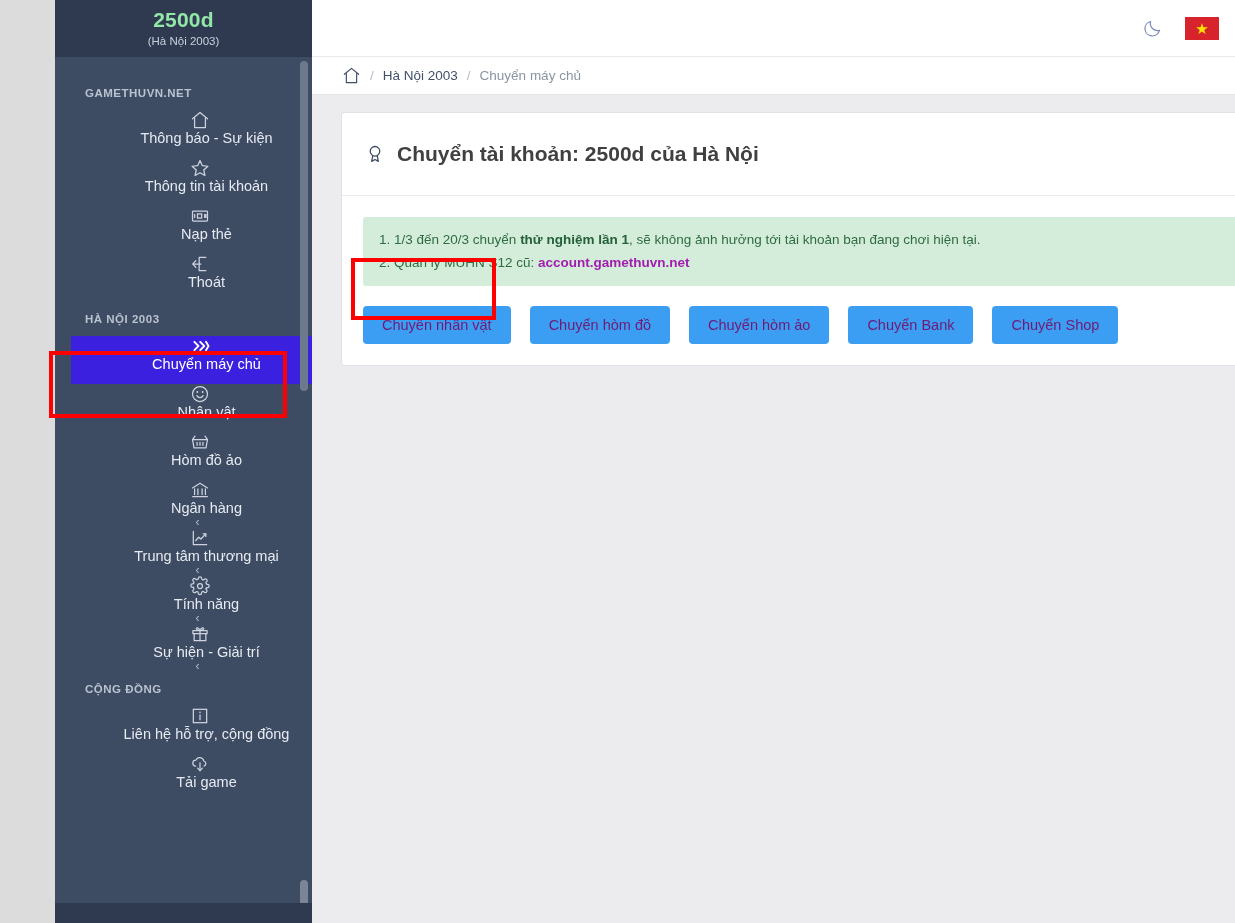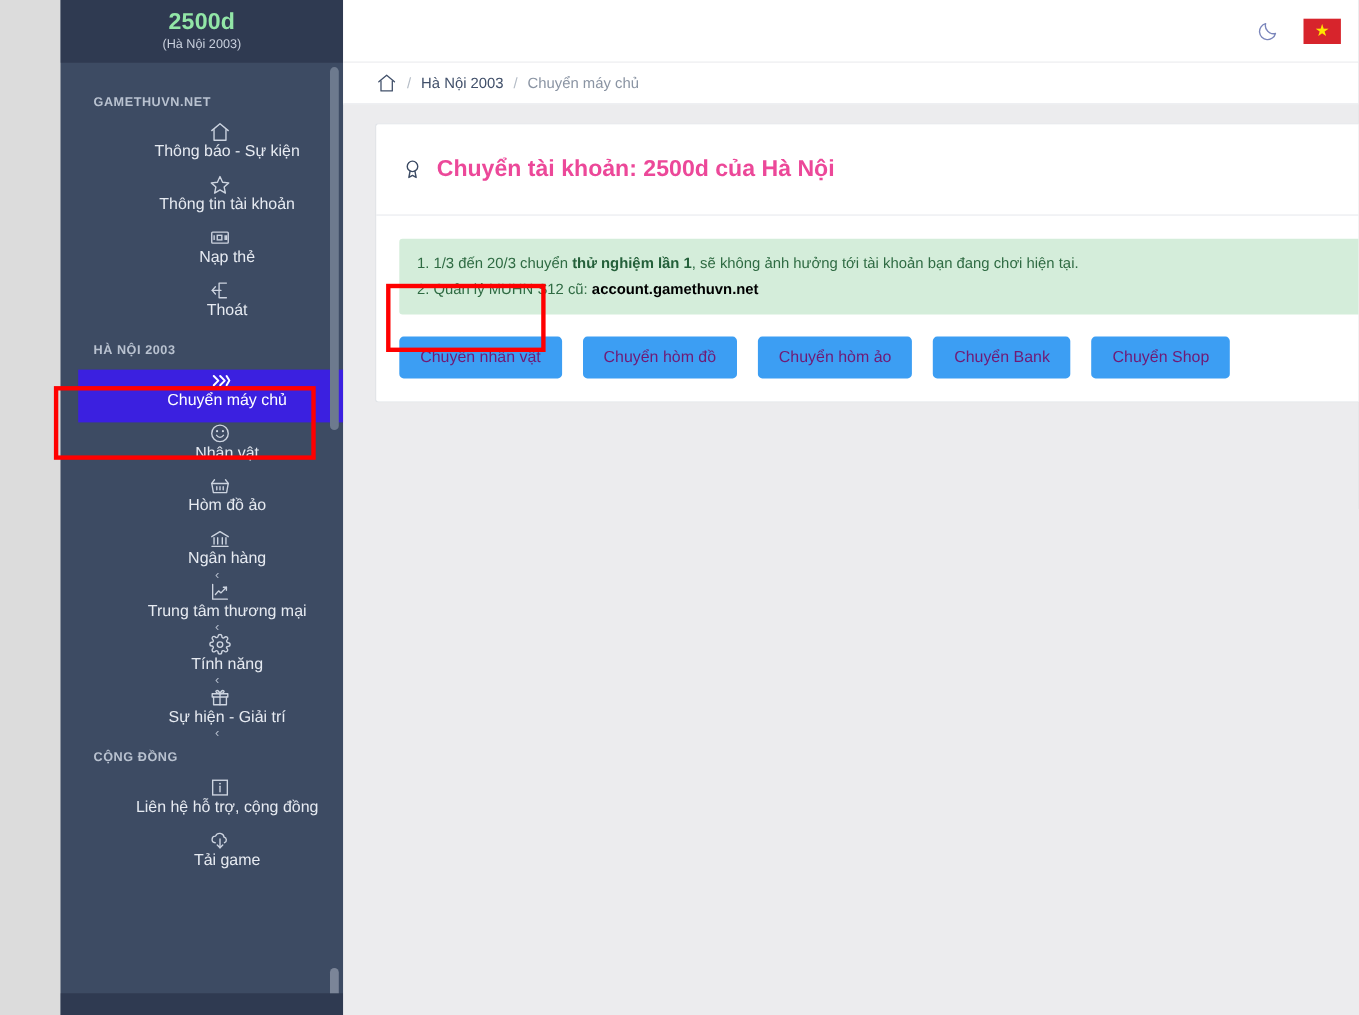--- a/index.html
+++ b/index.html
@@ -213,7 +213,7 @@
   .card-head .medal { color: #3b4a63; display: flex; align-items: center; }
   .card-title {
     font-size: 21px;
-    color: #ec4899;
+    color: #404040;
     line-height: 26px;
   }
   .card-body { padding: 21px 20px 21px 21px; }

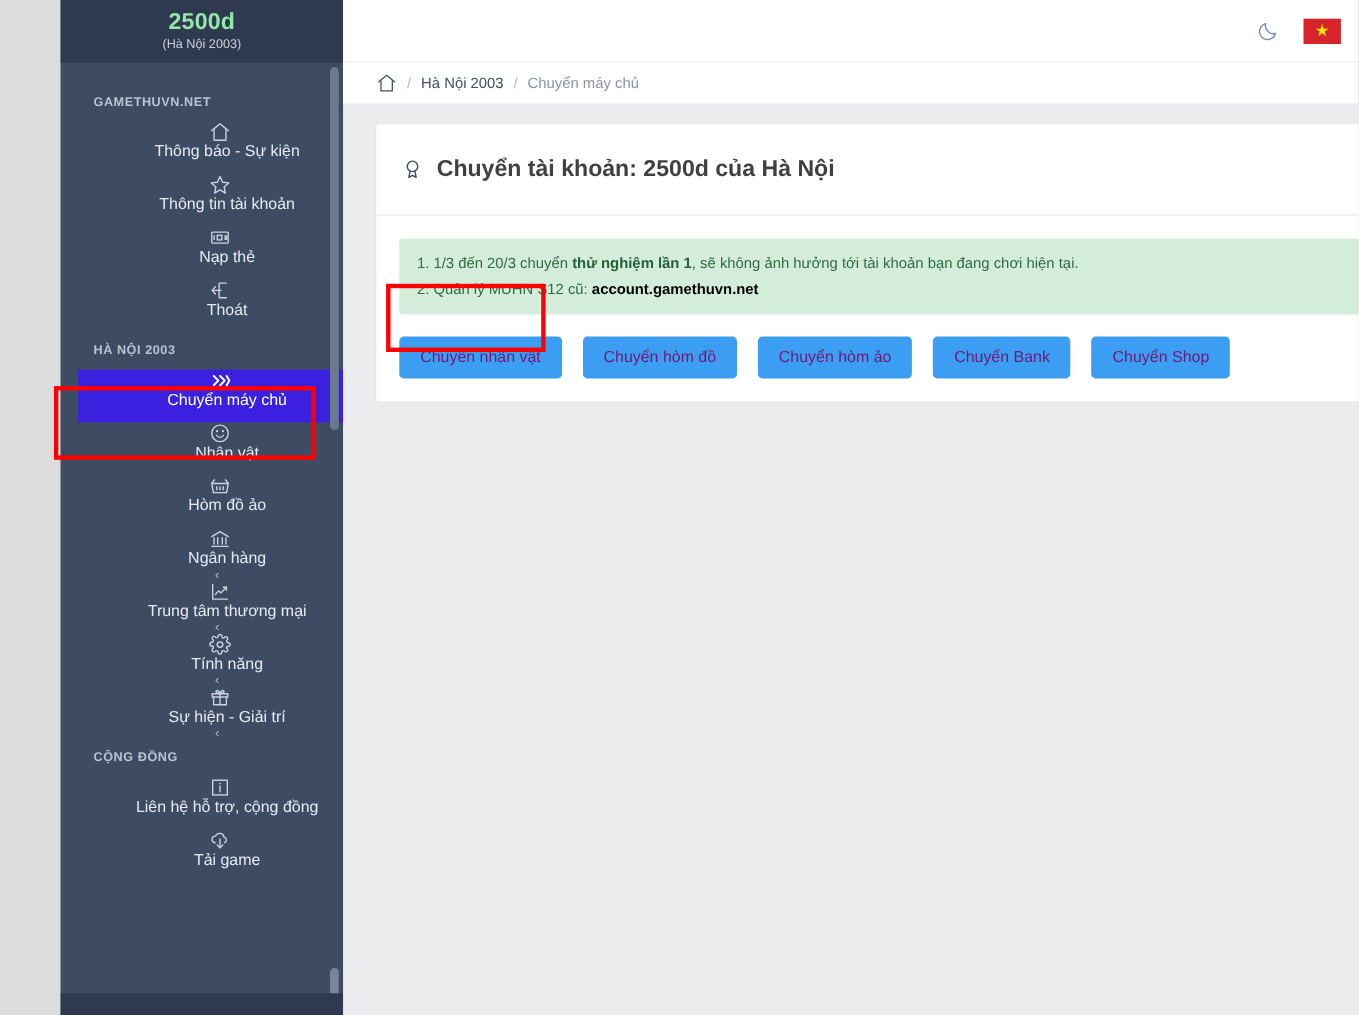--- a/index.html
+++ b/index.html
@@ -229,7 +229,7 @@
     box-sizing: border-box;
   }
   .alert b { font-weight: bold; color: #24603a; }
-  .alert a { color: #000000; font-weight: bold; text-decoration: none; }
+  .alert a { color: #a21caf; font-weight: bold; text-decoration: none; }
 
   .btn-row {
     display: flex;

